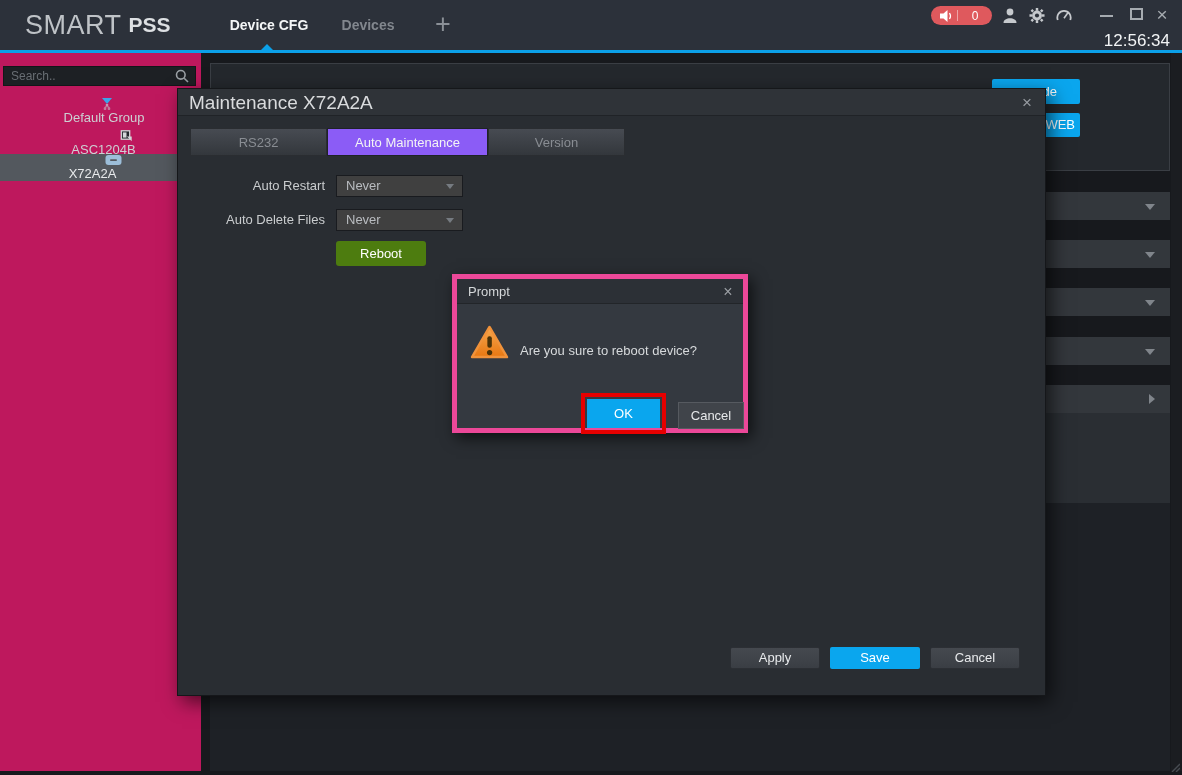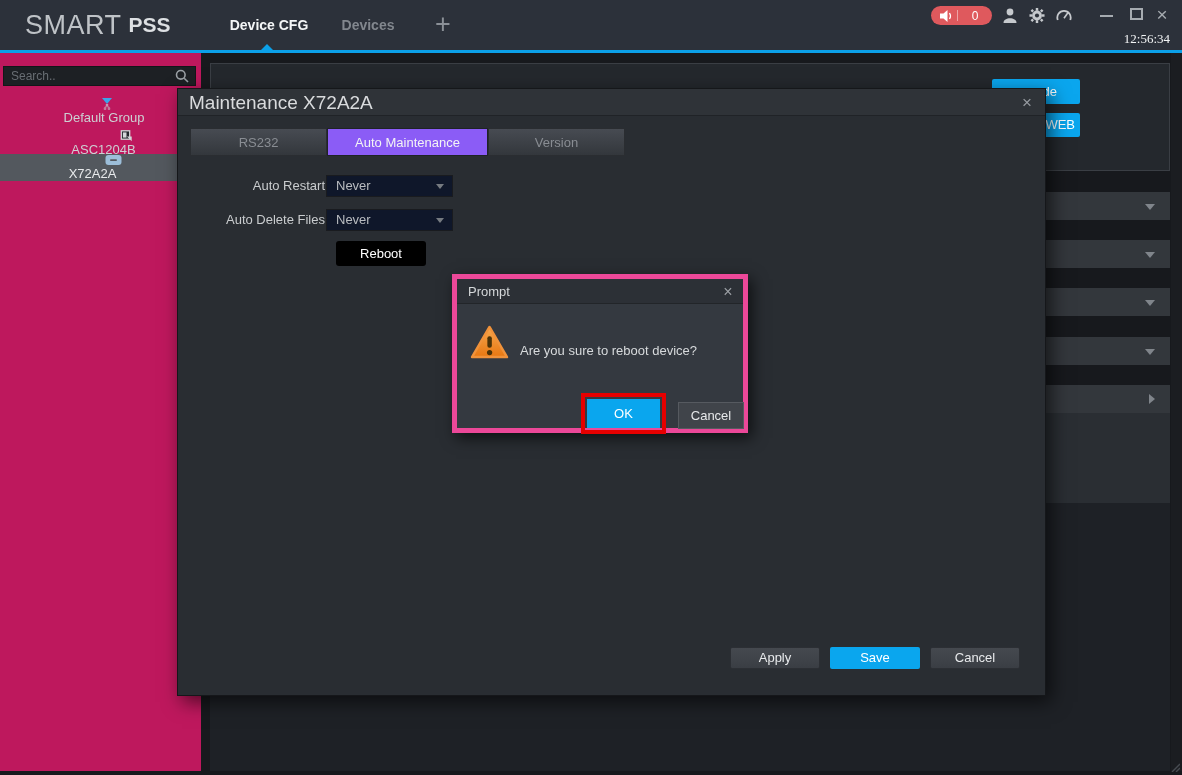--- a/index.html
+++ b/index.html
@@ -35,7 +35,7 @@
   #icon-max { left:1130px; top:8px; width:13px; height:12px; border:2px solid #a6abb0; }
   #icon-close-win { left:1152px; top:2px; width:20px; height:26px; line-height:26px;
                     text-align:center; color:#a6abb0; font-size:19px; }
-  #clock { right:12px; top:31px; color:#f2f4f5; font-size:13px;font-family:Liberation Serif, serif; }
+  #clock { right:12px; top:31px; color:#f2f4f5; font-size:17px; }
 
   
   #sidebar { left:0; top:53px; width:201px; height:718px; background:#be185d; }

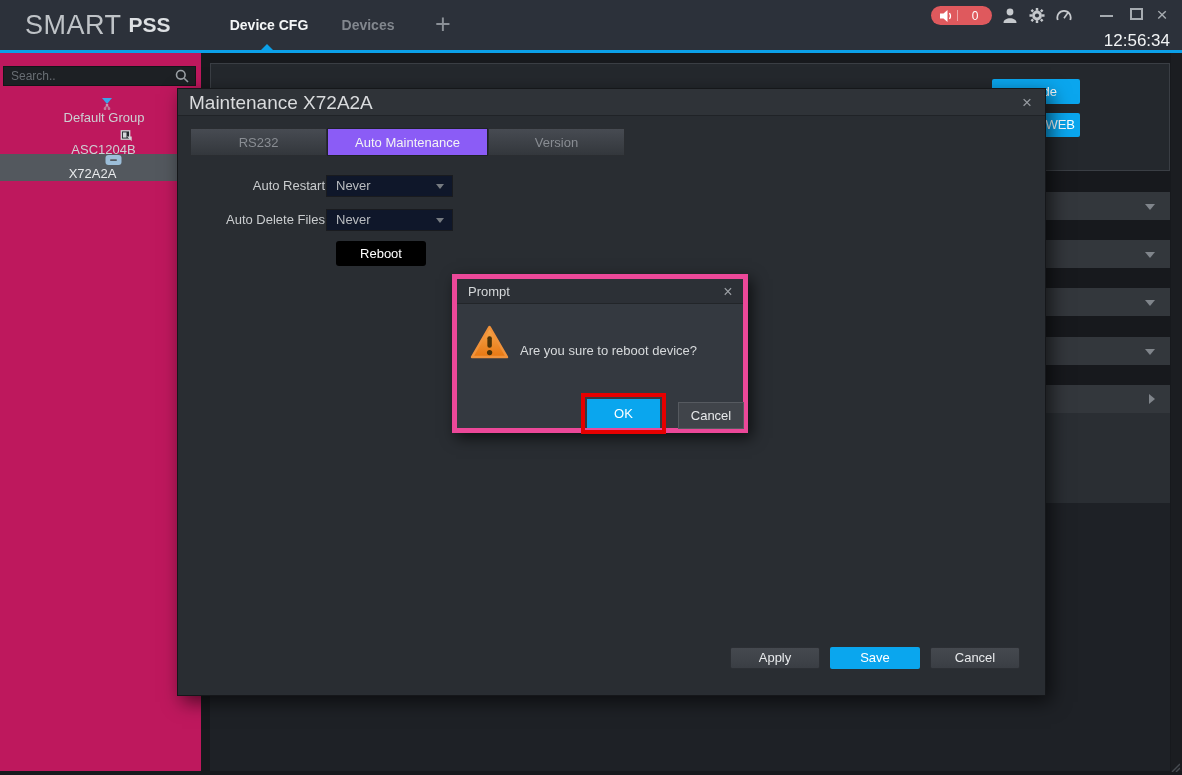--- a/index.html
+++ b/index.html
@@ -94,7 +94,7 @@
   .fld-label { left:0; width:147px; text-align:right; line-height:22px; color:#c9ccce; font-size:13px; }
   #lbl-restart { top:86px; }
   #lbl-delete  { top:120px; }
-  .dropdown { left:148px; width:127px; height:22px; background:#0f172a; border:1px solid #191b1f; }
+  .dropdown { left:158px; width:127px; height:22px; background:#404040; border:1px solid #191b1f; }
   #dd-restart { top:86px; }
   #dd-delete  { top:120px; }
   .dropdown .val { position:absolute; left:9px; top:0; line-height:20px; color:#b9bcc0; font-size:13px; }

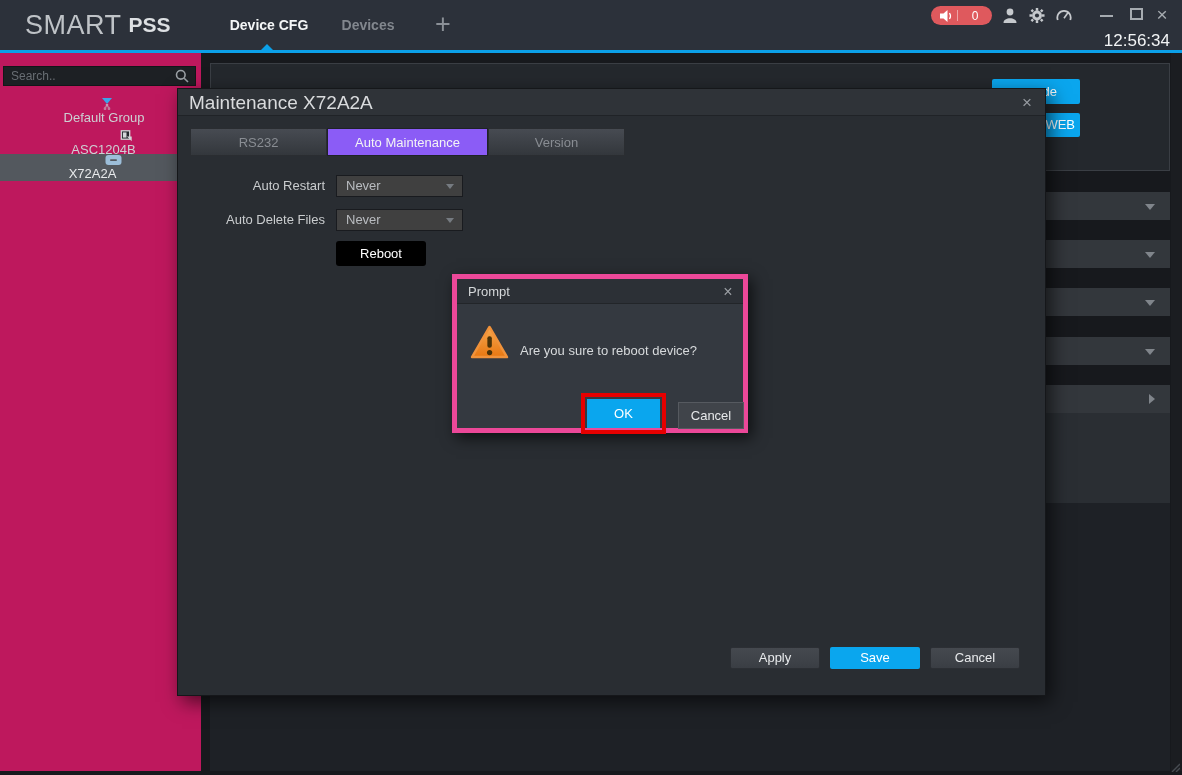--- a/index.html
+++ b/index.html
@@ -101,7 +101,7 @@
   .dropdown .caret { position:absolute; right:8px; top:8px; width:0; height:0;
     border-left:4.5px solid transparent; border-right:4.5px solid transparent; border-top:5.5px solid #767b81; }
   #btn-reboot { left:158px; top:152px; width:90px; height:25px; line-height:25px;
-                background:#000000; color:#fff; text-align:center; border-radius:3px; font-size:13px; }
+                background:#4d7c0f; color:#fff; text-align:center; border-radius:3px; font-size:13px; }
   .gray-btn { height:22px; line-height:20px; text-align:center; font-size:13px; color:#e8eaec;
               background:linear-gradient(180deg,#45494f,#3a3e44); border:1px solid #2c2f34; border-radius:2px; }
   #btn-apply  { left:552px; top:558px; width:90px; }

